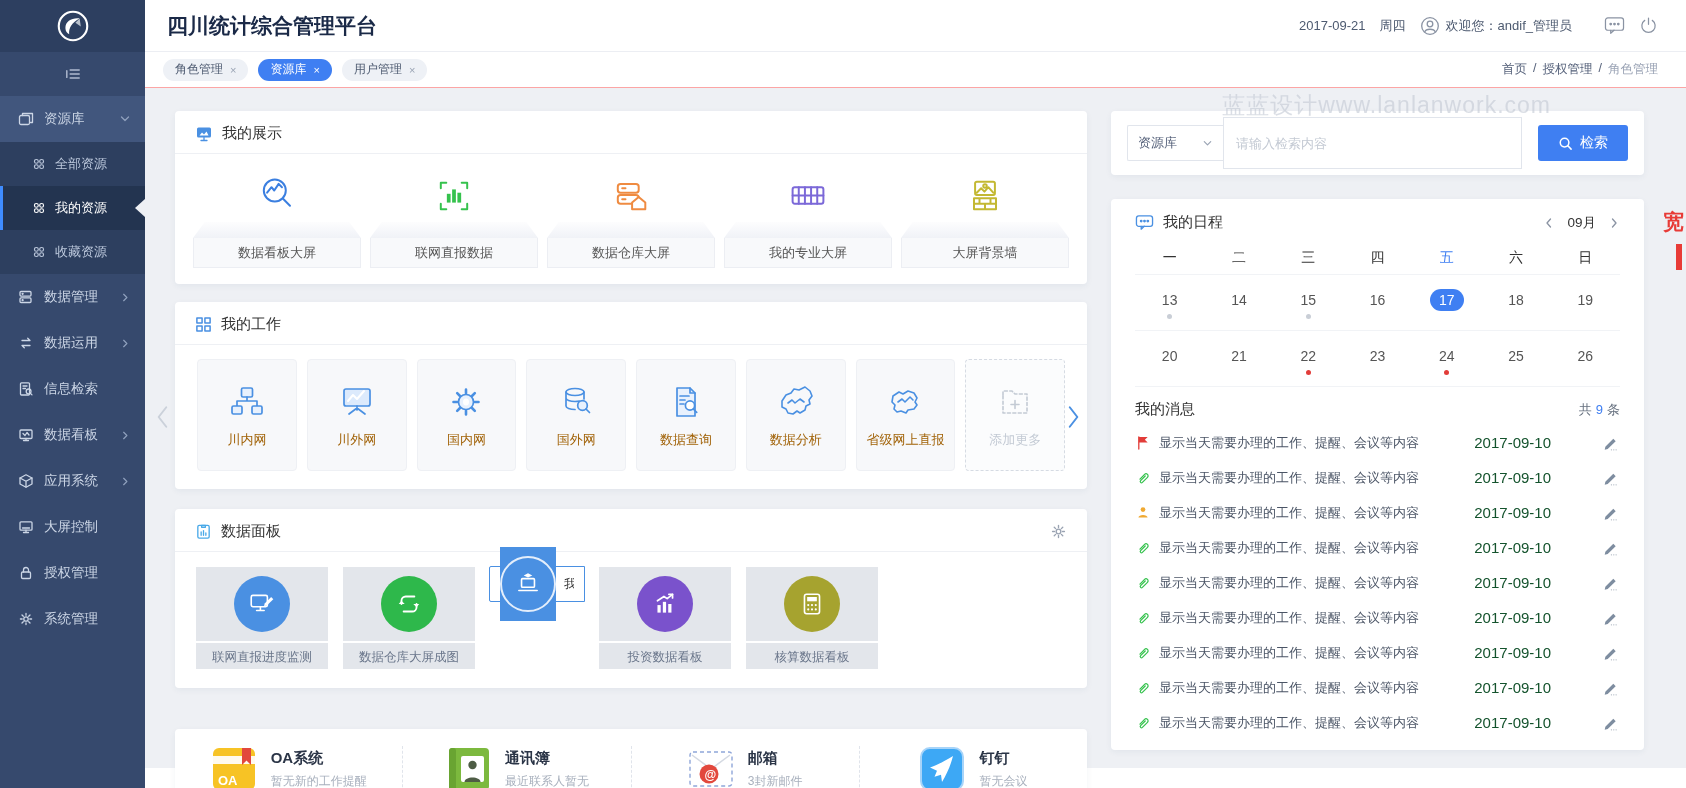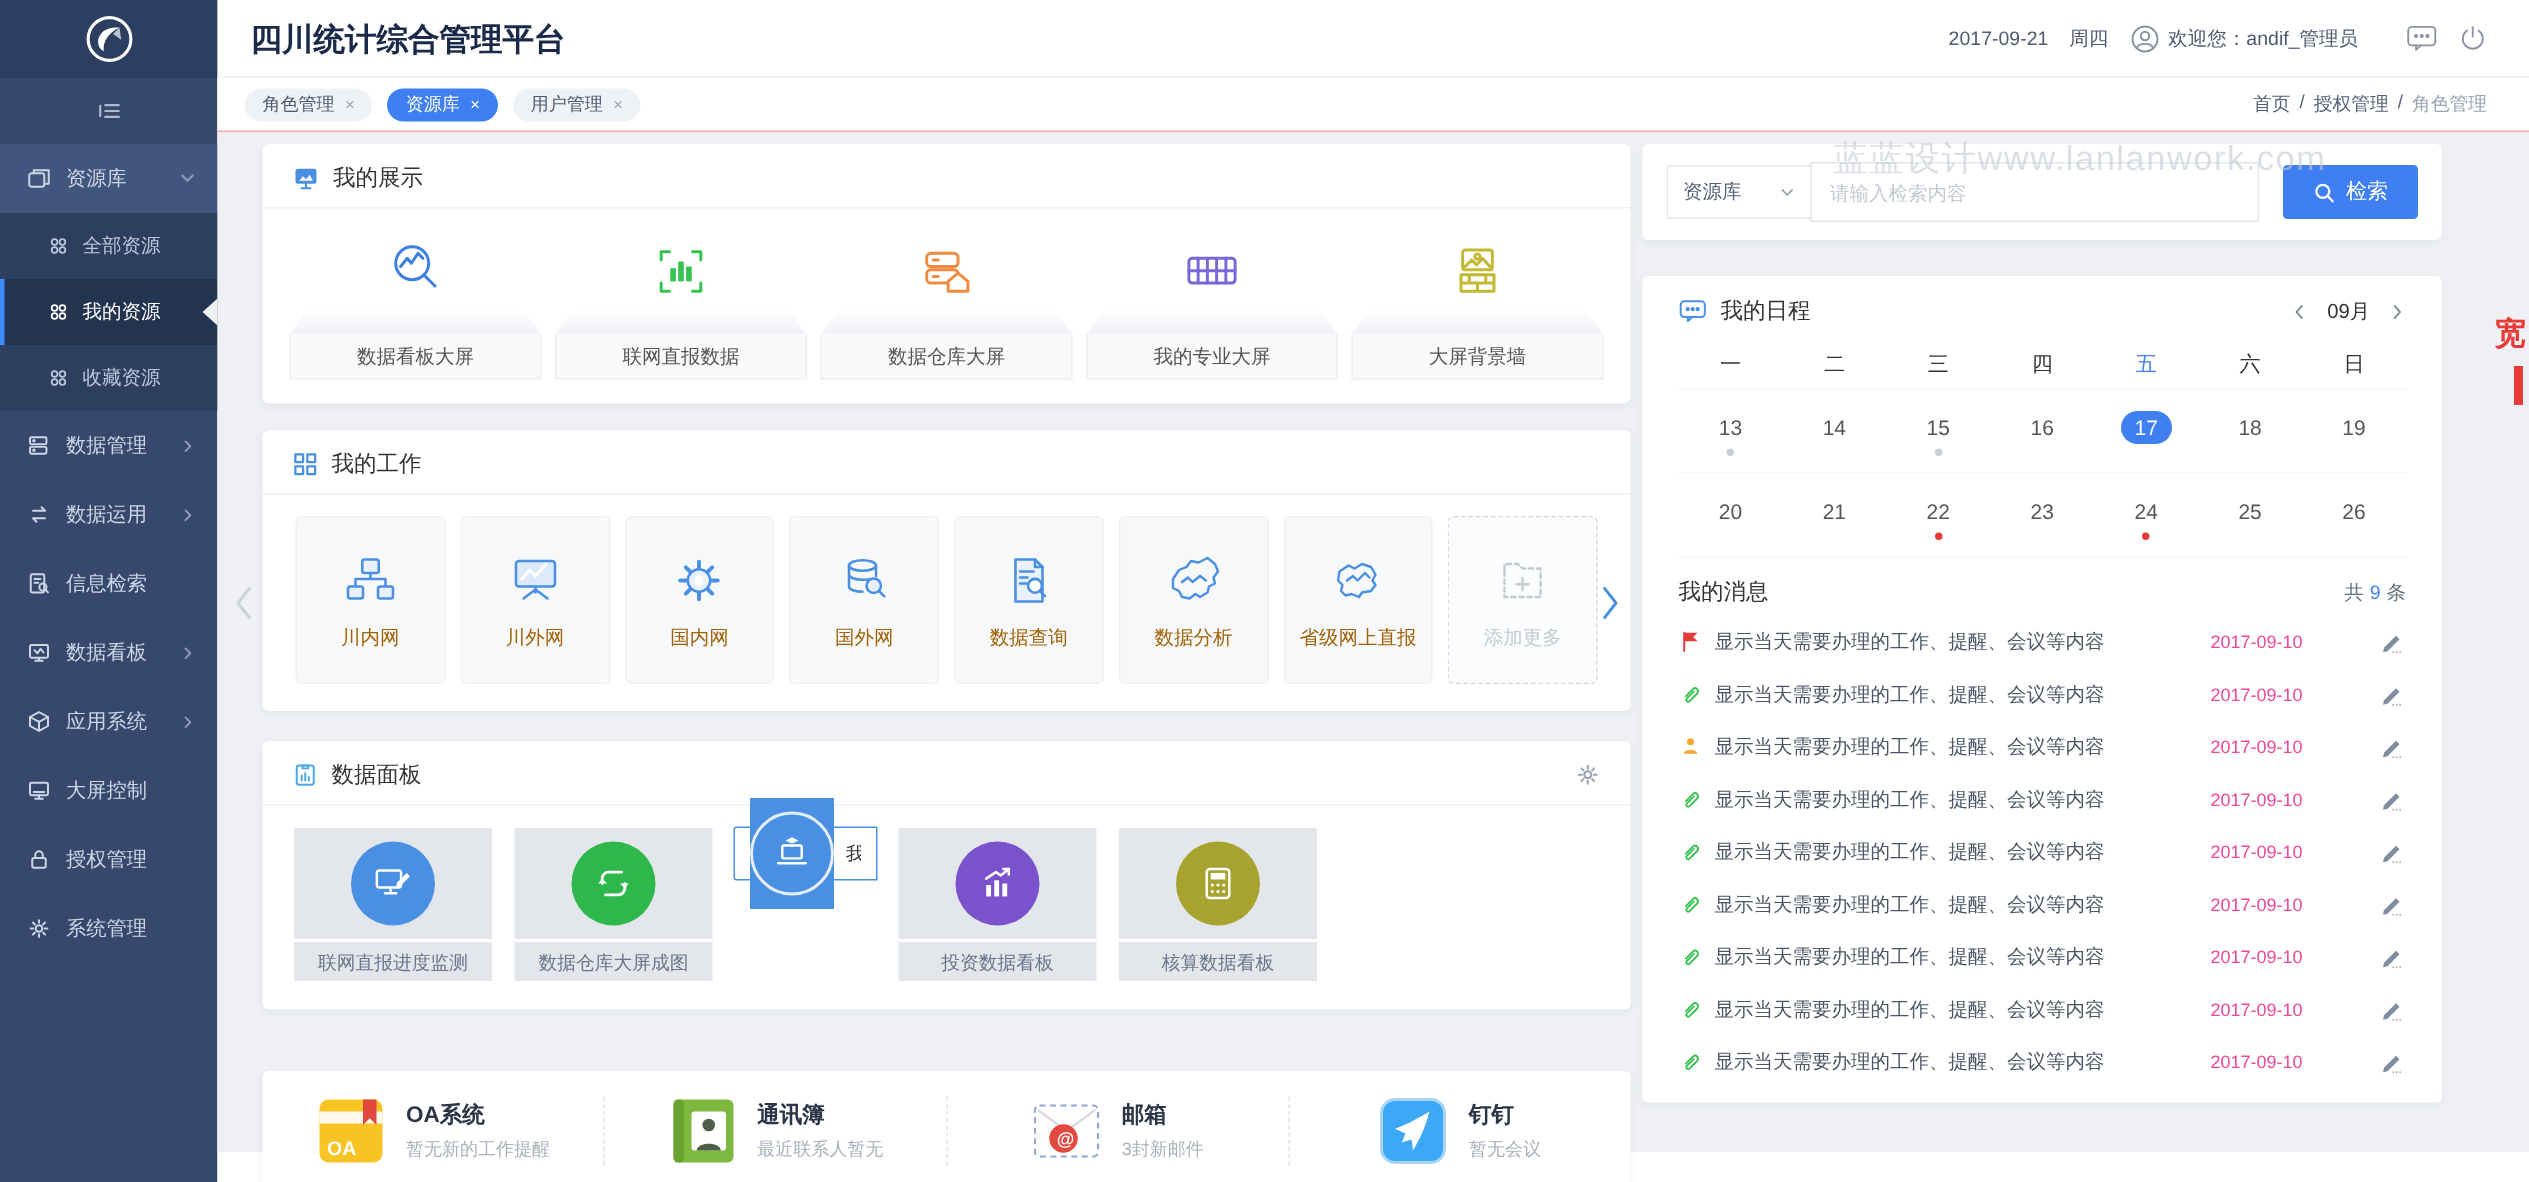--- a/index.html
+++ b/index.html
@@ -38,7 +38,7 @@
   .crumbs{margin-left:auto;font-size:12.5px;color:#55617a;display:flex;gap:6px}
   .crumbs .cur{color:#9aa3b5}
 
-  .content{position:relative;height:680px;background:#eef0f4;padding:8px 26px 0 30px;display:flex;gap:8px}
+  .content{position:relative;height:680px;background:#eef0f4;padding:23px 26px 0 30px;display:flex;gap:24px}
   .watermark{position:absolute;top:2px;right:135px;font-size:23px;color:#c3c9d4;opacity:.6;letter-spacing:1px;pointer-events:none}
   .annot{position:absolute;right:2px;top:120px;text-align:right}
   .annot .zi{color:#e83b37;font-size:21px;font-weight:bold}

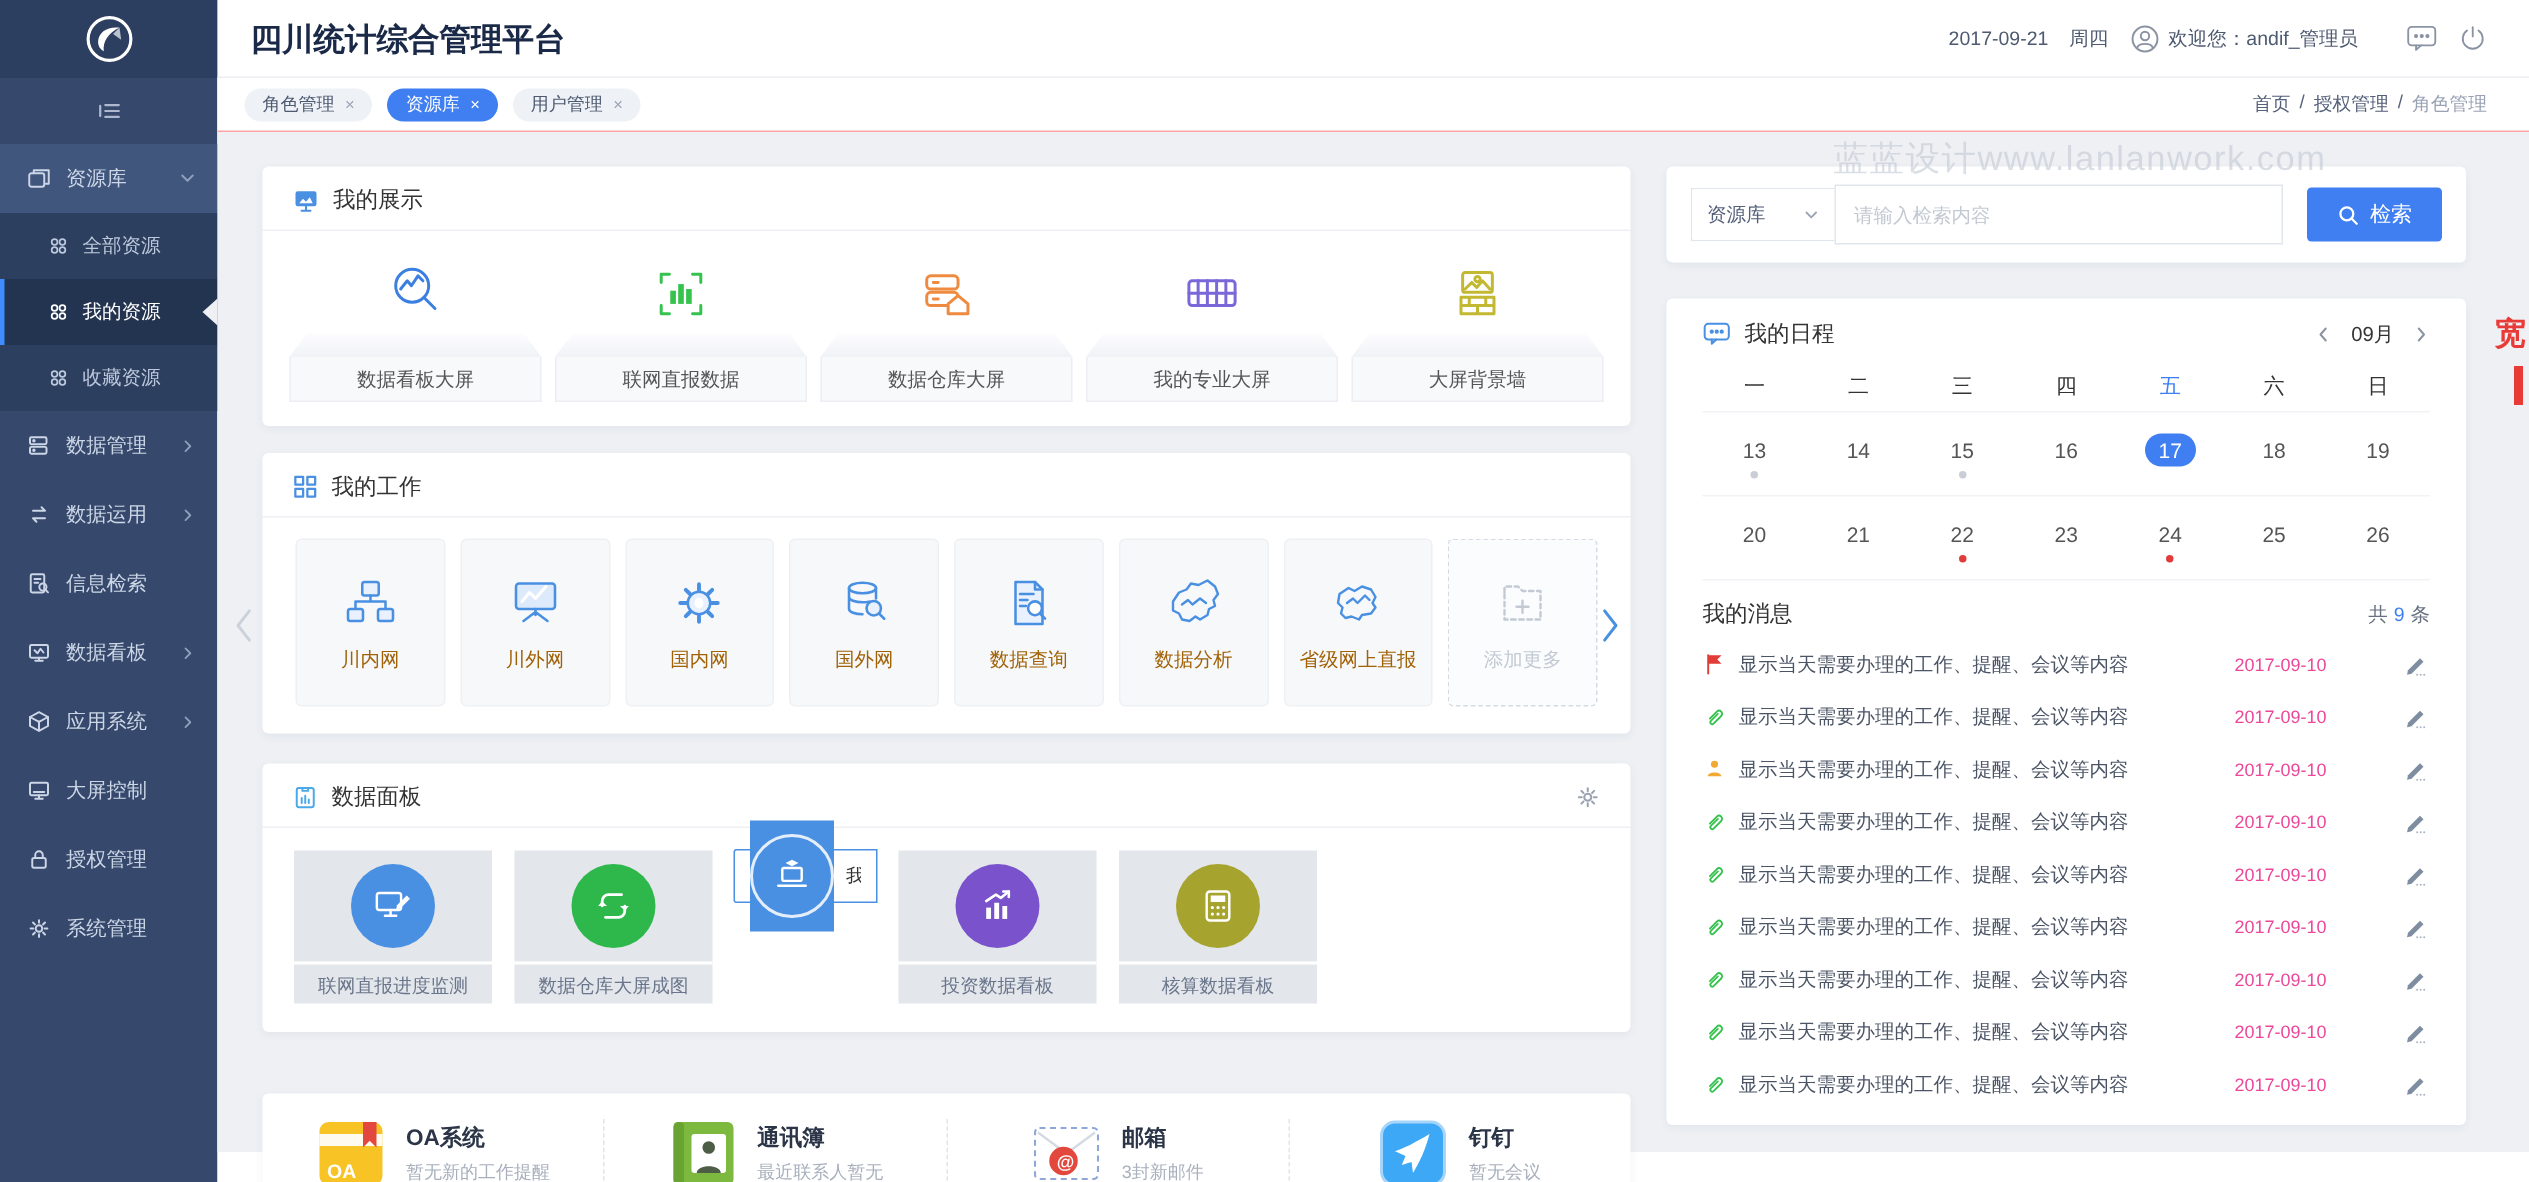--- a/index.html
+++ b/index.html
@@ -94,7 +94,7 @@
   .search-card{height:64px;display:flex;align-items:center;padding:0 16px;margin-bottom:24px}
   .sel{height:36px;width:96px;border:1px solid #e1e5ec;border-right:none;display:flex;align-items:center;gap:8px;
     padding:0 10px;font-size:13px;color:#55617a;cursor:pointer;border-radius:2px 0 0 2px}
-  .sinput{flex:1;height:40px;border:1px solid #e1e5ec;padding:0 12px;font-size:13px;color:#333;outline:none}
+  .sinput{flex:1;height:52px;border:1px solid #e1e5ec;padding:0 12px;font-size:13px;color:#333;outline:none}
   .sinput::placeholder{color:#c3c9d3}
   .sbtn{height:36px;width:90px;margin-left:16px;background:#3f7ff2;color:#fff;border:none;border-radius:3px;
     font-size:14px;display:flex;align-items:center;justify-content:center;gap:7px;cursor:pointer}

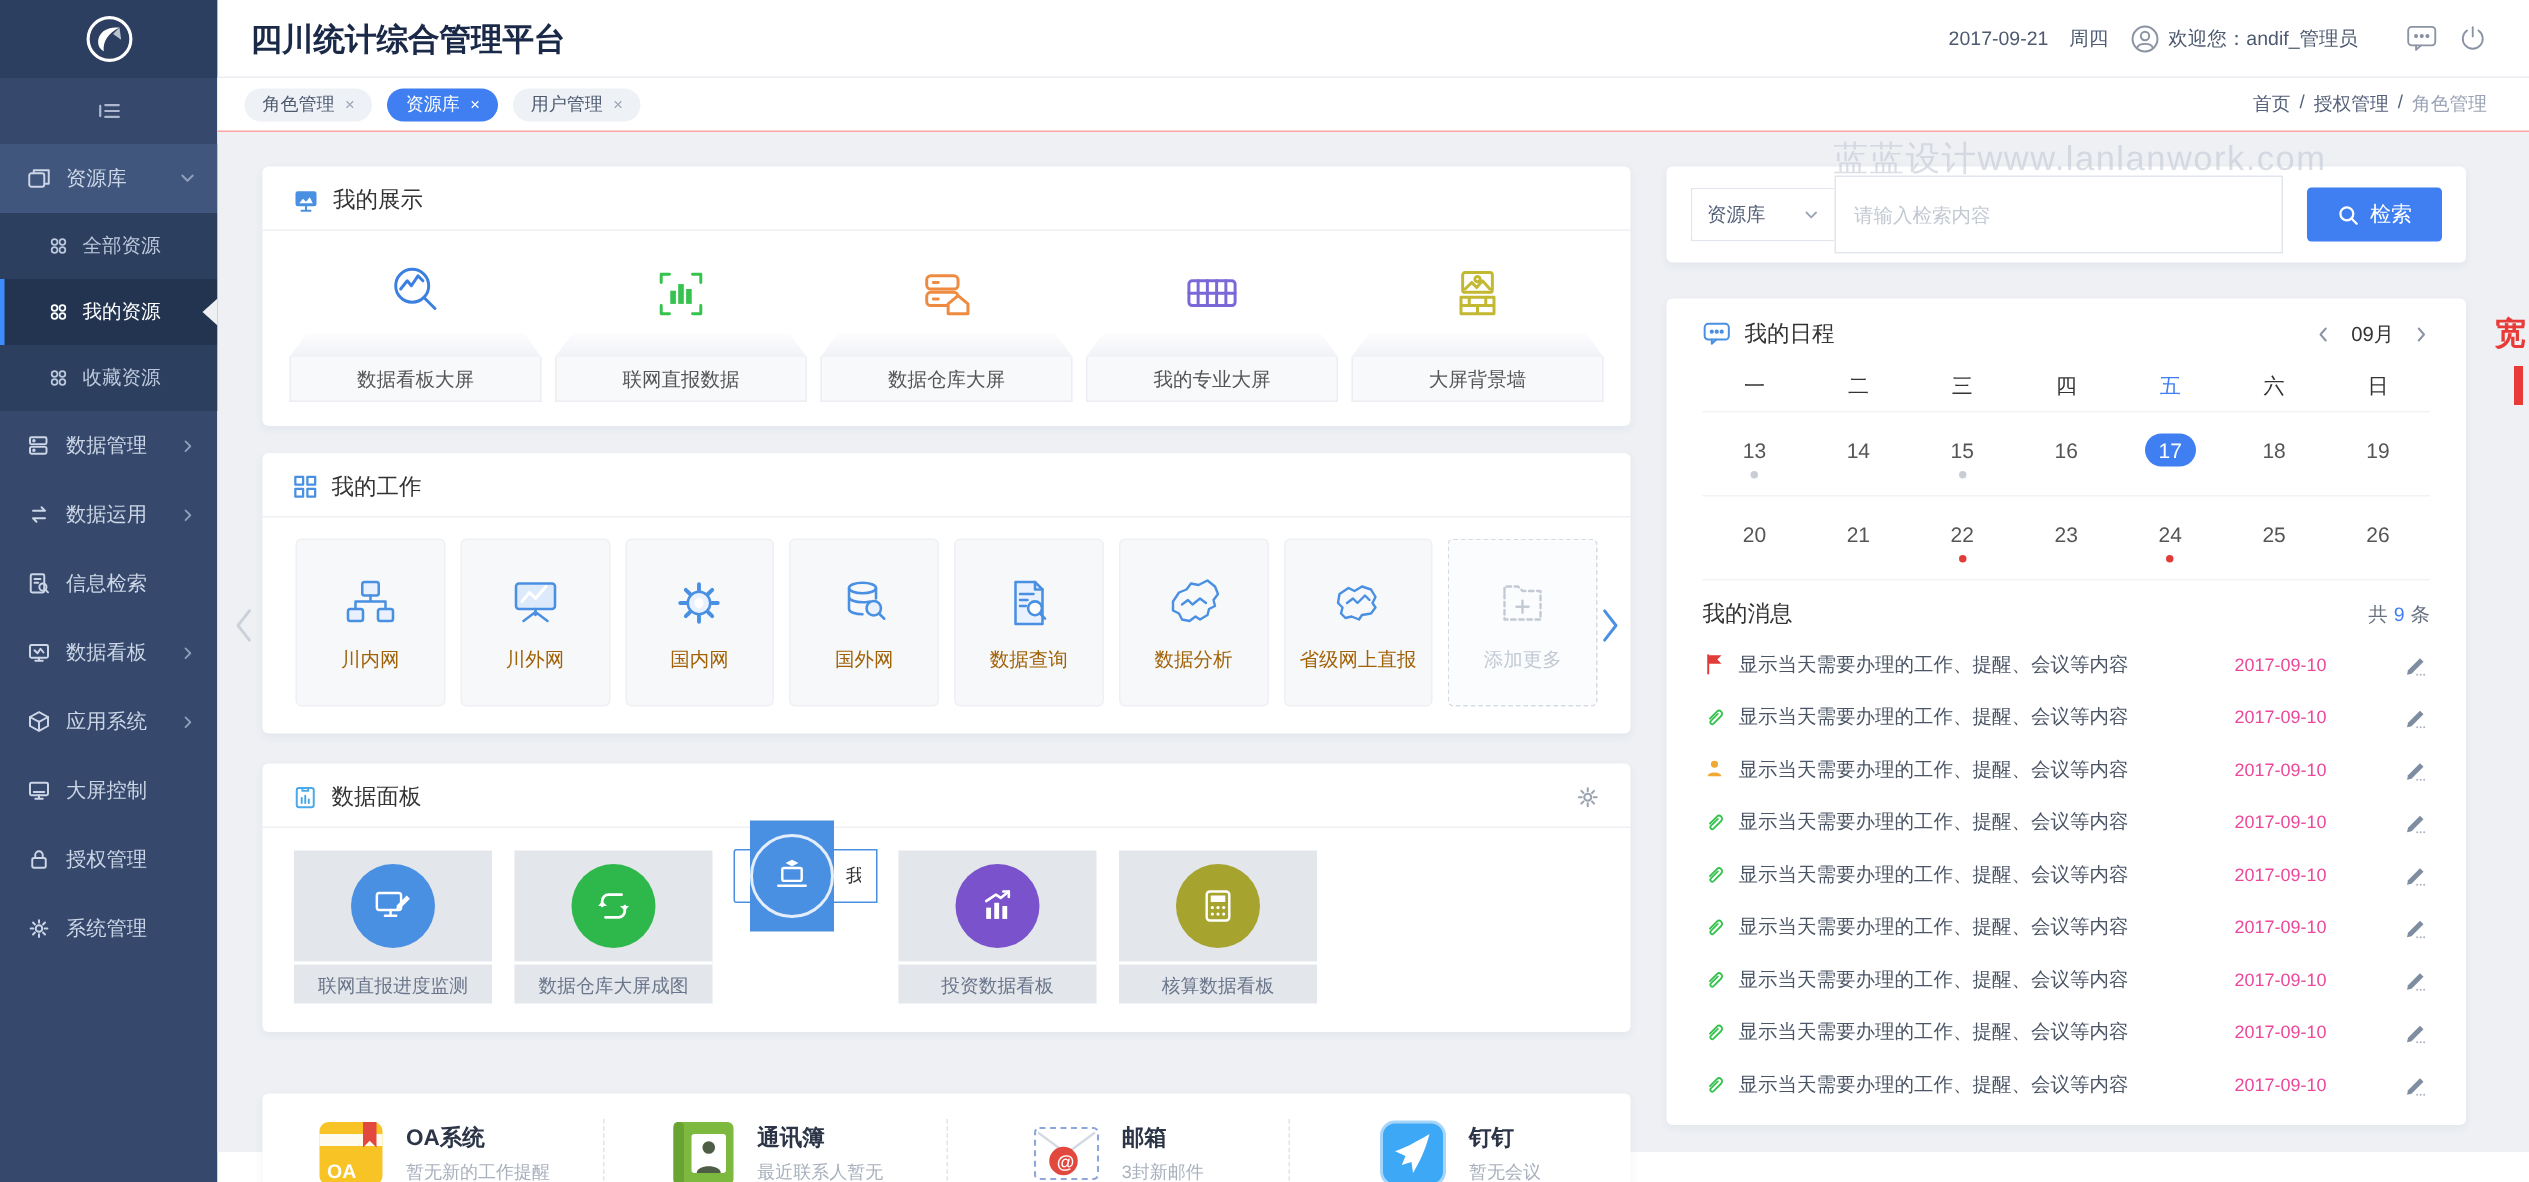--- a/index.html
+++ b/index.html
@@ -119,7 +119,7 @@
   .msg{display:flex;align-items:center;height:35px;cursor:pointer}
   .msg .mic{width:16px;display:flex;justify-content:center}
   .msg .mtext{font-size:13px;color:#4b5566;margin-left:8px;white-space:nowrap}
-  .msg .mdate{margin-left:auto;color:#ec4899;font-size:12px}
+  .msg .mdate{margin-left:auto;color:#14532d;font-size:15px}
   .msg .pen{margin-left:52px;margin-right:2px;color:#7e8da0;display:flex;cursor:pointer}
 </style>
 </head>

